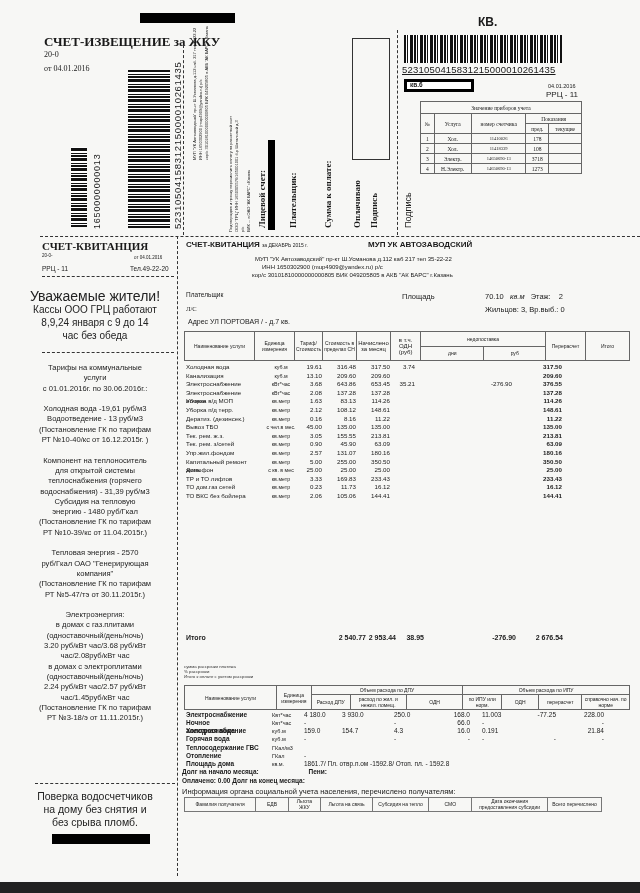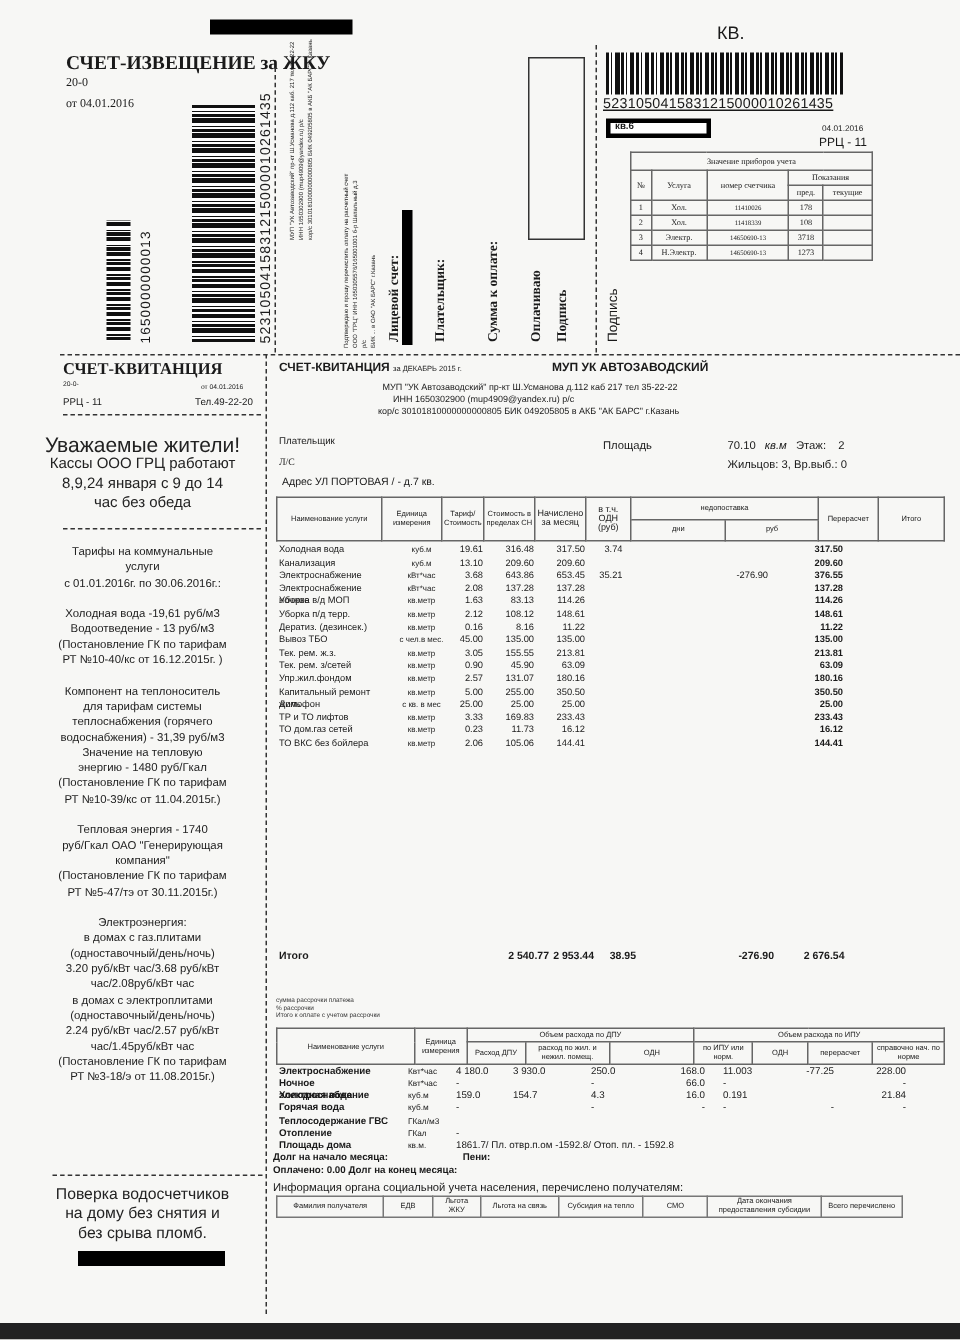--- a/index.html
+++ b/index.html
@@ -57,7 +57,7 @@
 <div class="dash-v" style="left:397px;top:30px;height:205px;"></div>
 <div class="rot" style="left:403px;top:228px;font-size:9px;">Подпись</div>
 
-<div class="abs" style="left:478px;top:15px;font-size:12px;font-weight:normal;">КВ.</div>
+<div class="abs" style="left:478px;top:15px;font-size:12px;font-weight:bold;">КВ.</div>
 <div class="barcode-h" style="left:404px;top:35px;width:158px;height:28px;"></div>
 <div class="abs" style="left:402px;top:64px;font-size:9.5px;text-decoration:underline;letter-spacing:0.2px;">5231050415831215000010261435</div>
 <div class="abs" style="left:404px;top:79px;width:70px;height:13px;border:3px solid #000;background:#fff;"></div>

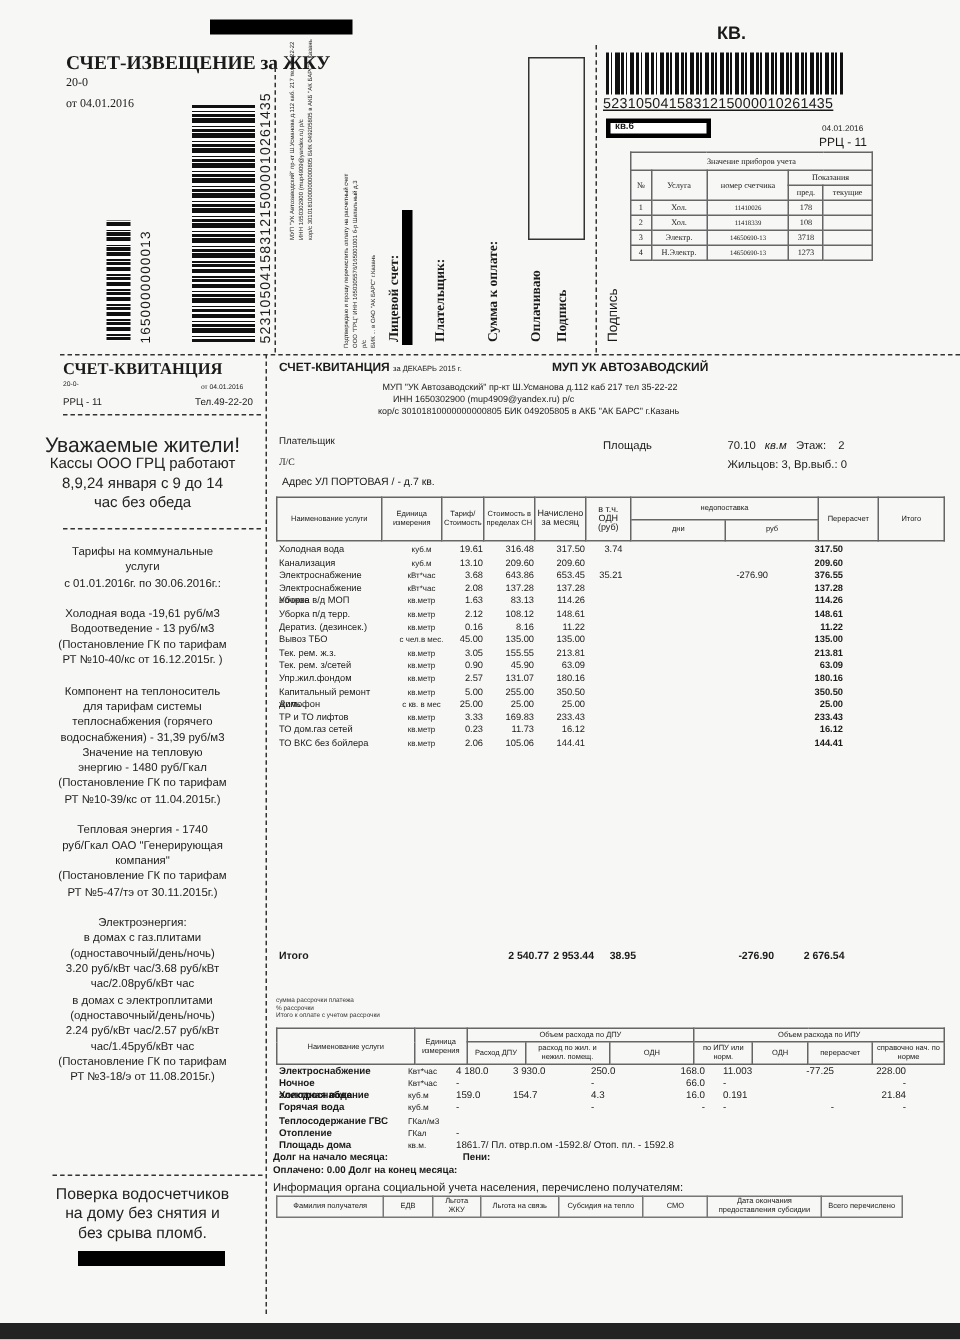--- a/index.html
+++ b/index.html
@@ -139,7 +139,7 @@
     <div style="min-height: 10.3px;">РТ №10-40/кс от 16.12.2015г. )</div>
     <div style="min-height: 10.3px;"></div>
     <div style="min-height: 10.3px;">Компонент на теплоноситель</div>
-    <div style="min-height: 10.3px;">для тарифам системы</div>
+    <div style="min-height: 10.3px;">для открытой системы</div>
     <div style="min-height: 10.3px;">теплоснабжения (горячего</div>
     <div style="min-height: 10.3px;">водоснабжения) - 31,39 руб/м3</div>
     <div style="min-height: 10.3px;">Значение на тепловую</div>

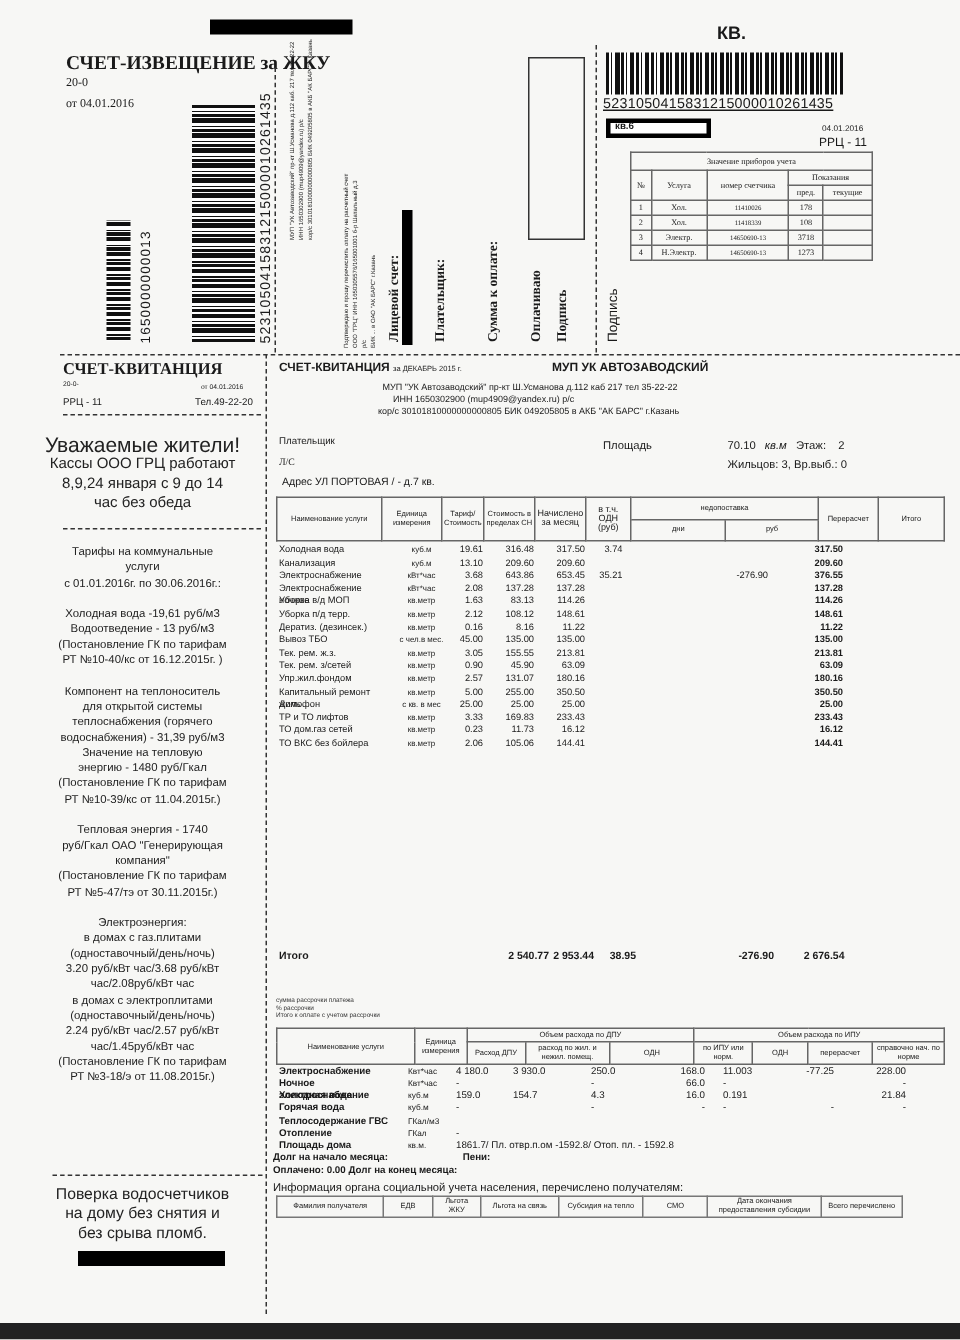--- a/index.html
+++ b/index.html
@@ -142,7 +142,7 @@
     <div style="min-height: 10.3px;">для открытой системы</div>
     <div style="min-height: 10.3px;">теплоснабжения (горячего</div>
     <div style="min-height: 10.3px;">водоснабжения) - 31,39 руб/м3</div>
-    <div style="min-height: 10.3px;">Значение на тепловую</div>
+    <div style="min-height: 10.3px;">Субсидия на тепловую</div>
     <div style="min-height: 10.3px;">энергию - 1480 руб/Гкал</div>
     <div style="min-height: 10.3px;">(Постановление ГК по тарифам</div>
     <div style="min-height: 10.3px;">РТ №10-39/кс от 11.04.2015г.)</div>

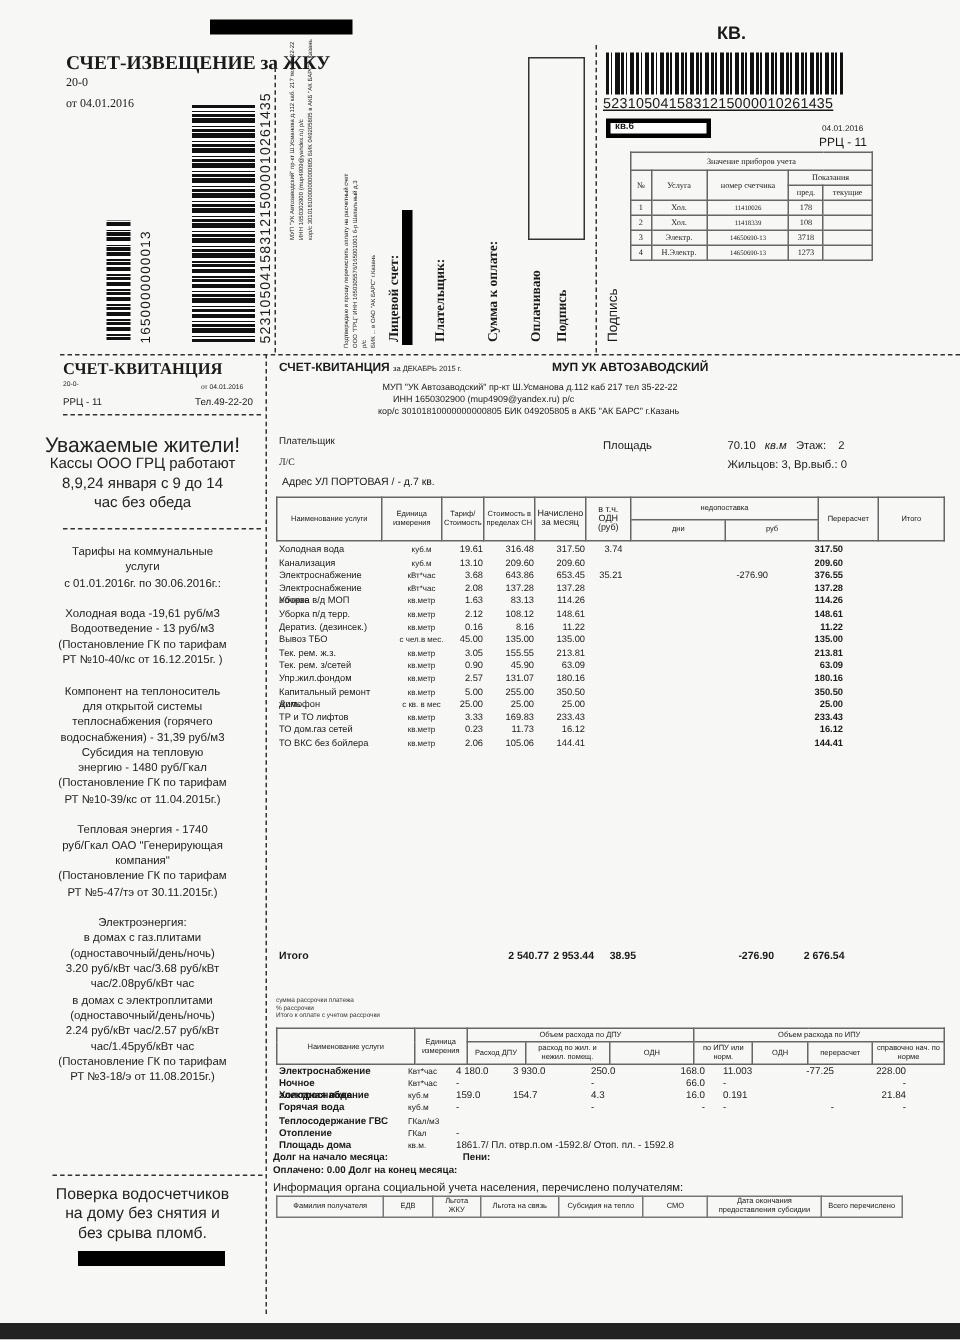--- a/index.html
+++ b/index.html
@@ -147,7 +147,7 @@
     <div style="min-height: 10.3px;">(Постановление ГК по тарифам</div>
     <div style="min-height: 10.3px;">РТ №10-39/кс от 11.04.2015г.)</div>
     <div style="min-height: 10.3px;"></div>
-    <div style="min-height: 10.3px;">Тепловая энергия - 1740</div>
+    <div style="min-height: 10.3px;">Тепловая энергия - 2570</div>
     <div style="min-height: 10.3px;">руб/Гкал ОАО "Генерирующая</div>
     <div style="min-height: 10.3px;">компания"</div>
     <div style="min-height: 10.3px;">(Постановление ГК по тарифам</div>

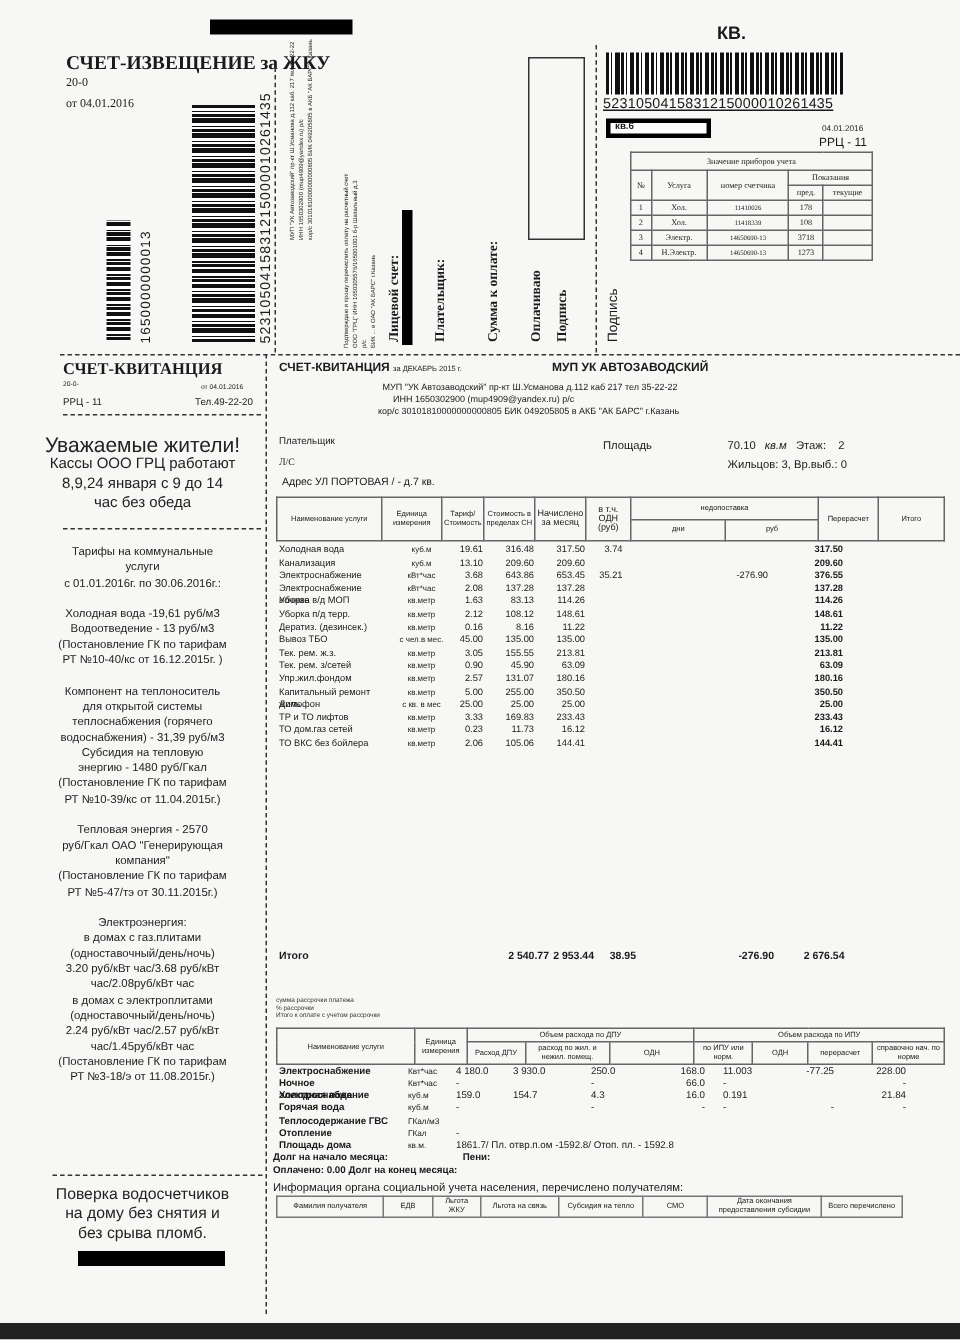--- a/index.html
+++ b/index.html
@@ -163,7 +163,7 @@
     <div style="min-height: 10.3px;">2.24 руб/кВт час/2.57 руб/кВт</div>
     <div style="min-height: 10.3px;">час/1.45руб/кВт час</div>
     <div style="min-height: 10.3px;">(Постановление ГК по тарифам</div>
-    <div style="min-height: 10.3px;">РТ №3-18/э от 11.08.2015г.)</div>
+    <div style="min-height: 10.3px;">РТ №3-18/э от 11.11.2015г.)</div>
   </div>
 
 <div class="dash-h" style="left:35px;top:783px;width:140px;"></div>

